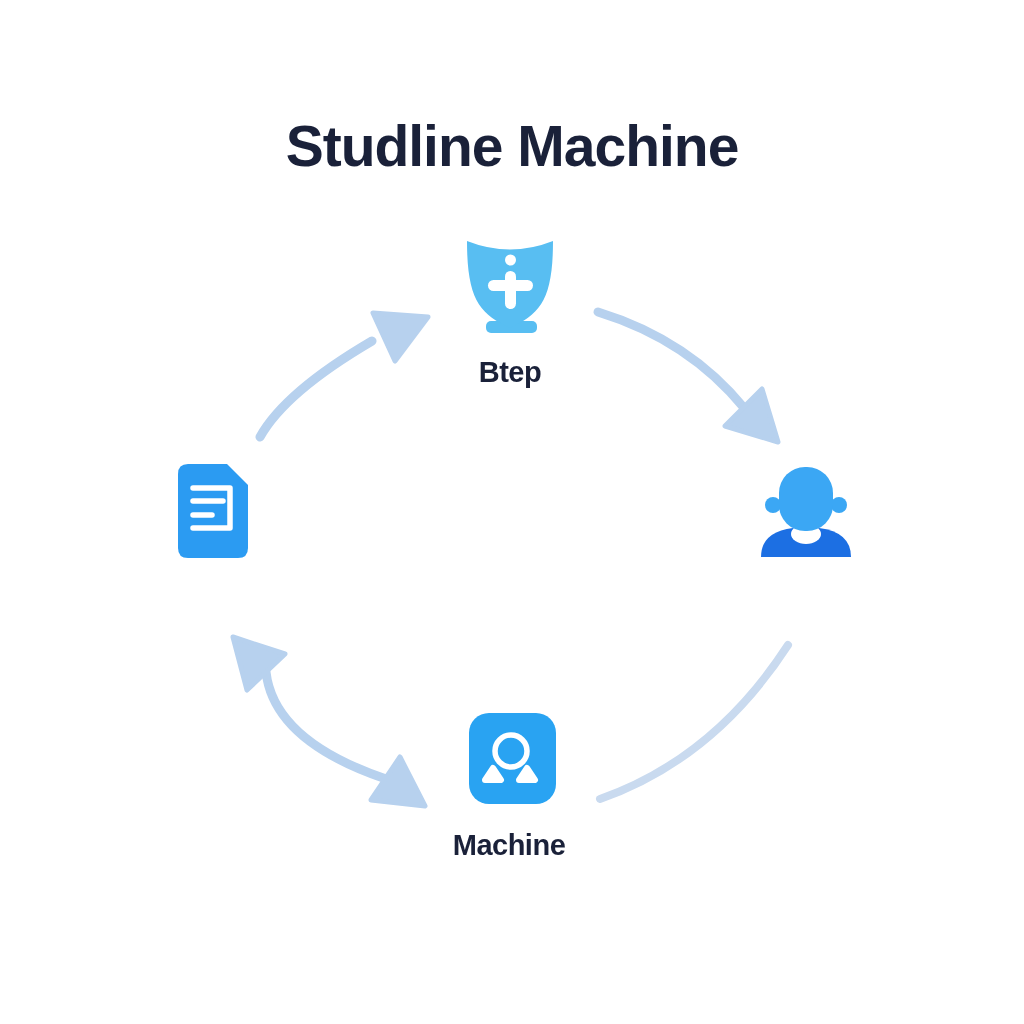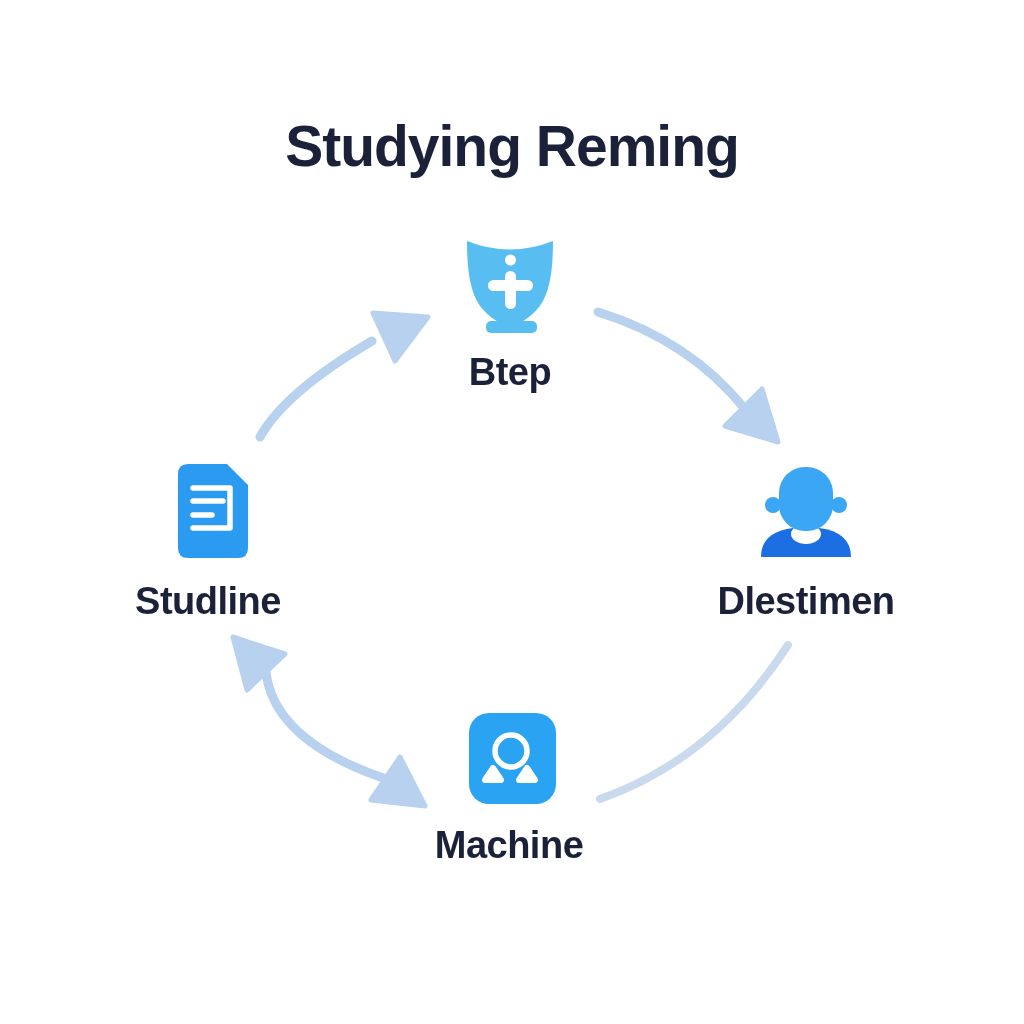--- a/index.html
+++ b/index.html
@@ -52,7 +52,7 @@
 
 <div class="canvas">
 
-  <div class="title">Studying Reming</div>
+  <div class="title">Studline Machine</div>
 
   <svg class="diagram-svg" viewBox="0 0 1024 1024">
 

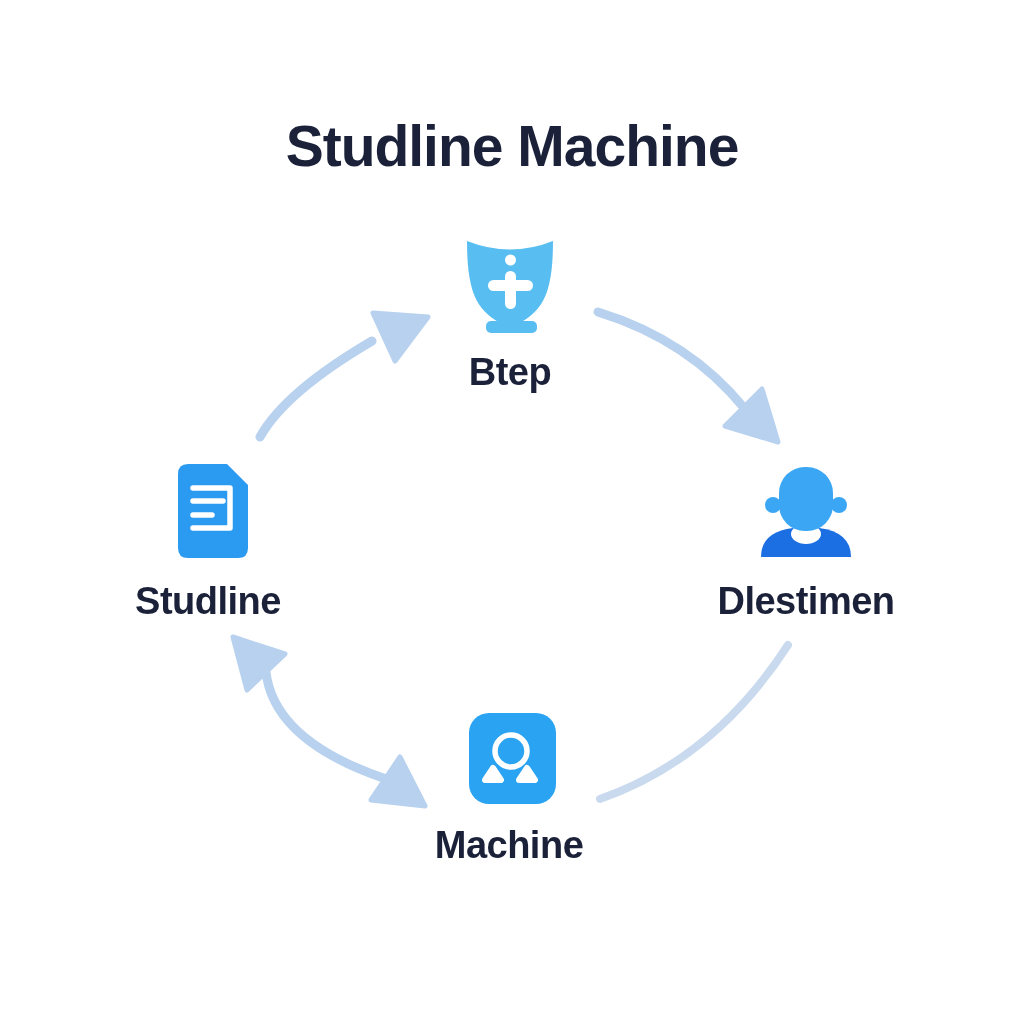--- a/index.html
+++ b/index.html
@@ -29,7 +29,7 @@
   .node-label {
     position: absolute;
     transform: translate(-50%, -50%);
-    font-size: 38px;
+    font-size: 29px;
     font-weight: 800;
     letter-spacing: -0.5px;
     color: #1a2139;

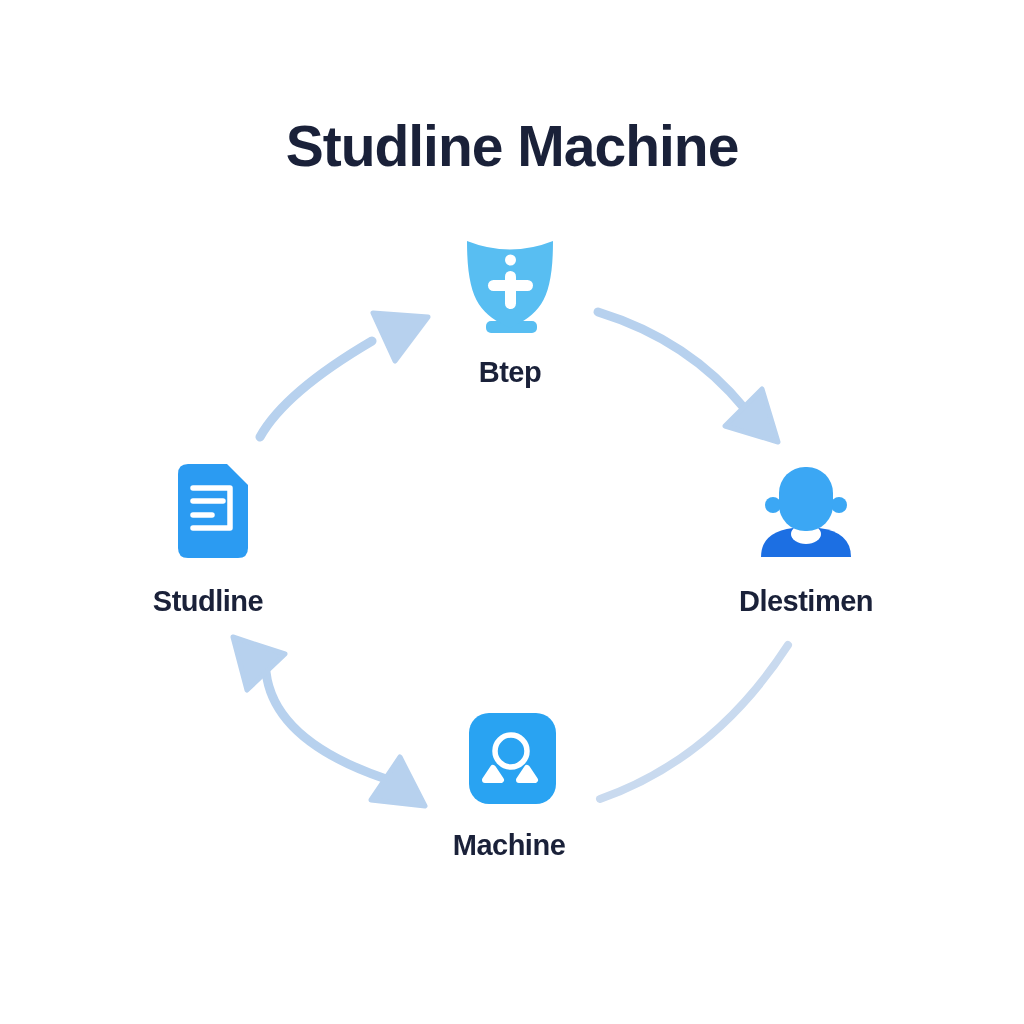--- a/index.html
+++ b/index.html
@@ -110,7 +110,6 @@
   <div class="node-label label-top">Btep</div>
   <div class="node-label label-right">Dlestimen</div>
   <div class="node-label label-bottom">Machine</div>
-  <div class="node-label label-left">Studline</div>
 
 </div>
 

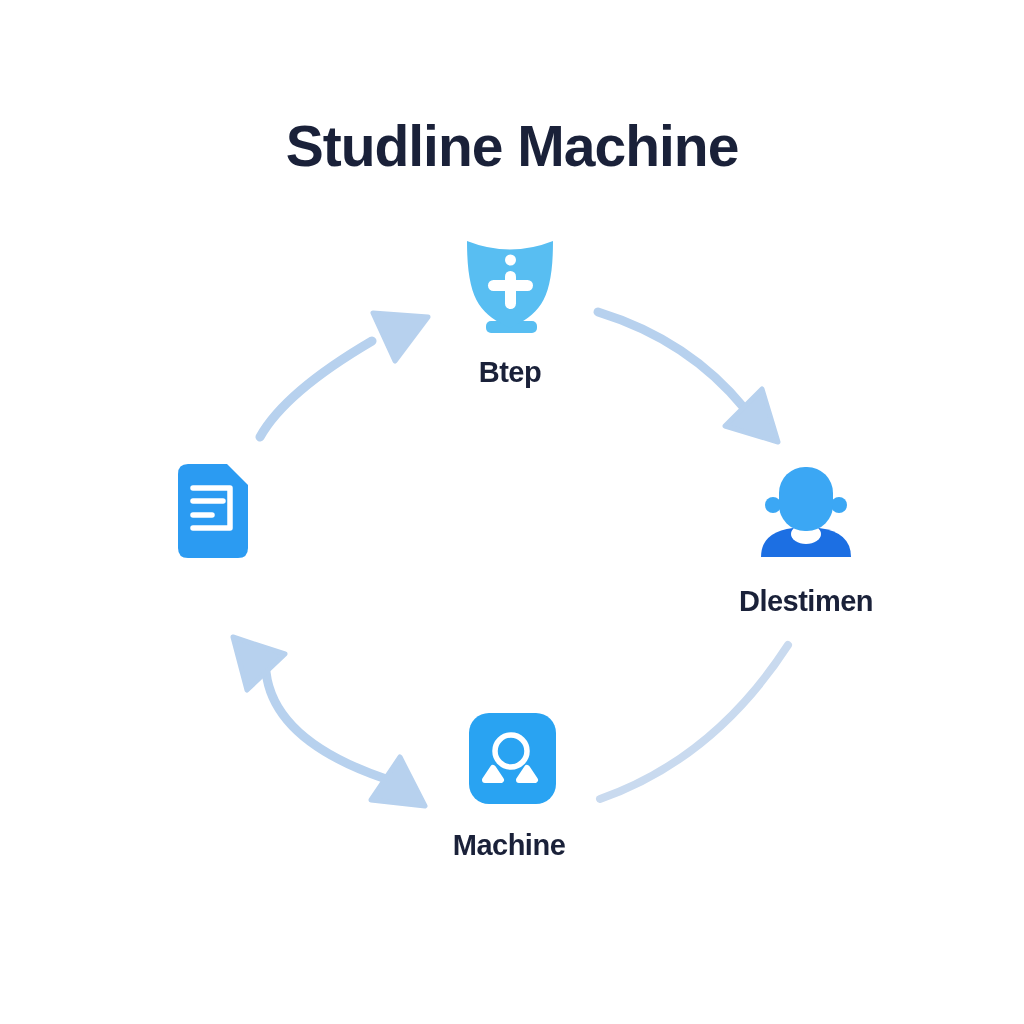--- a/index.html
+++ b/index.html
@@ -108,7 +108,6 @@
   </svg>
 
   <div class="node-label label-top">Btep</div>
-  <div class="node-label label-right">Dlestimen</div>
   <div class="node-label label-bottom">Machine</div>
 
 </div>

